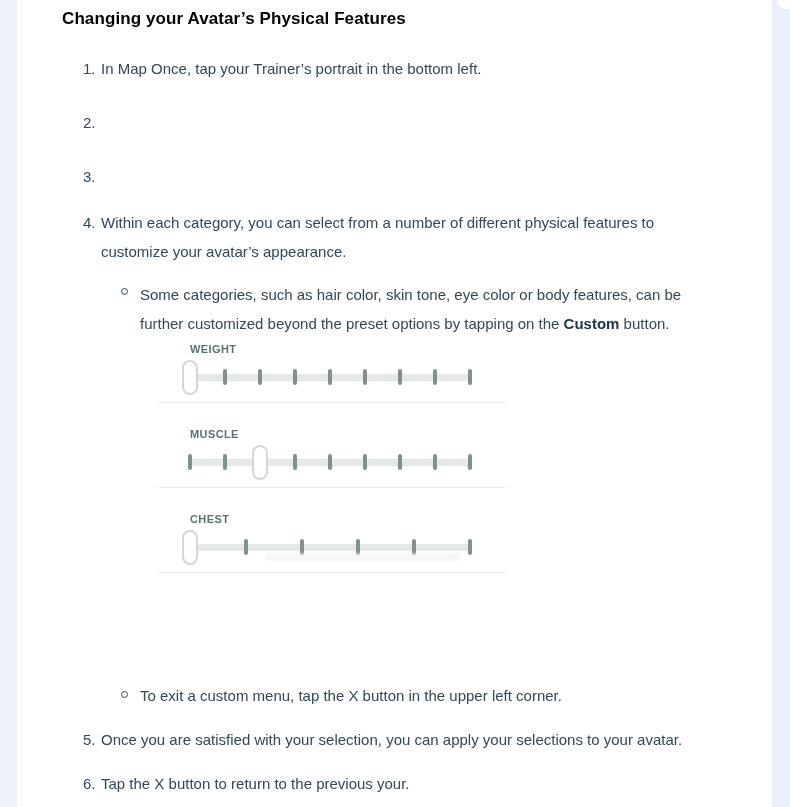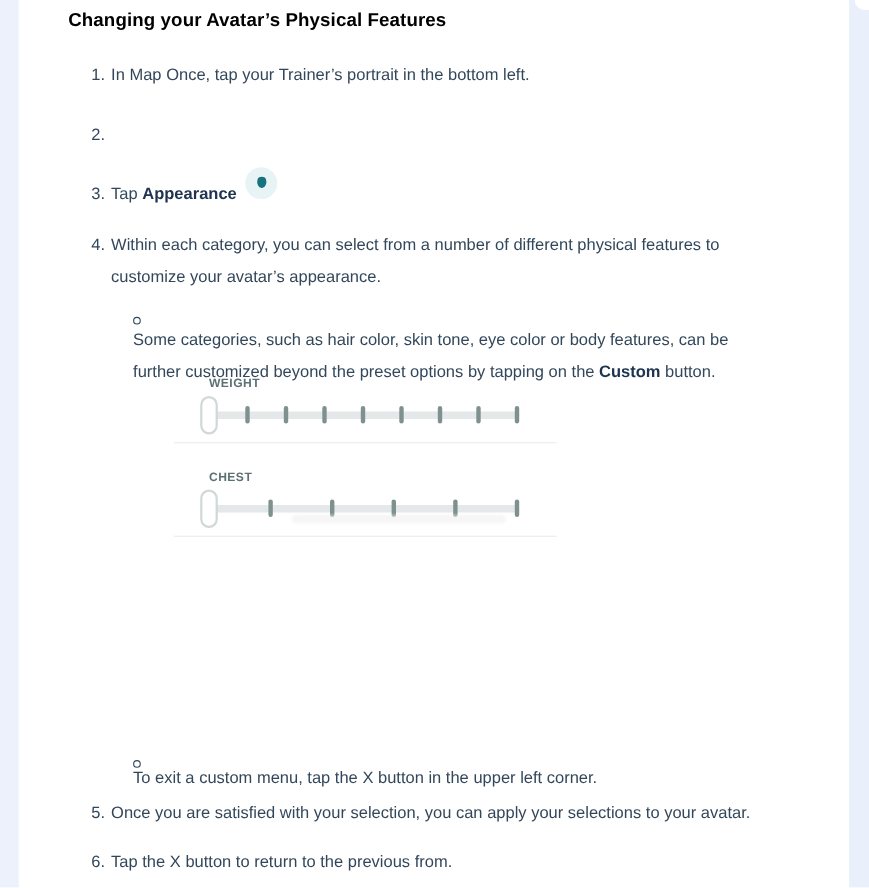--- a/index.html
+++ b/index.html
@@ -171,11 +171,6 @@
 
   <div class="step" style="left:83px; top:167px;">
     <span class="num">3.</span>
-    <span class="step-text"><span>Tap </span><strong>Appearance</strong><span class="icon-circle appearance-icon">
-          <svg viewBox="0 0 24 24" width="16" height="16" aria-hidden="true">
-            <path d="M12 2.6 c3.3 0 5.6 1.7 5.9 4.3 l0.3 2.5 c0.4 3.5 -2.3 8.4 -6.2 8.4 s-6.6 -4.9 -6.2 -8.4 l0.3 -2.5 C6.4 4.3 8.7 2.6 12 2.6 Z" fill="#17727f"></path>
-          </svg>
-        </span></span>
   </div>
 
   <div class="step wrap" style="left:83px; top:208px;">

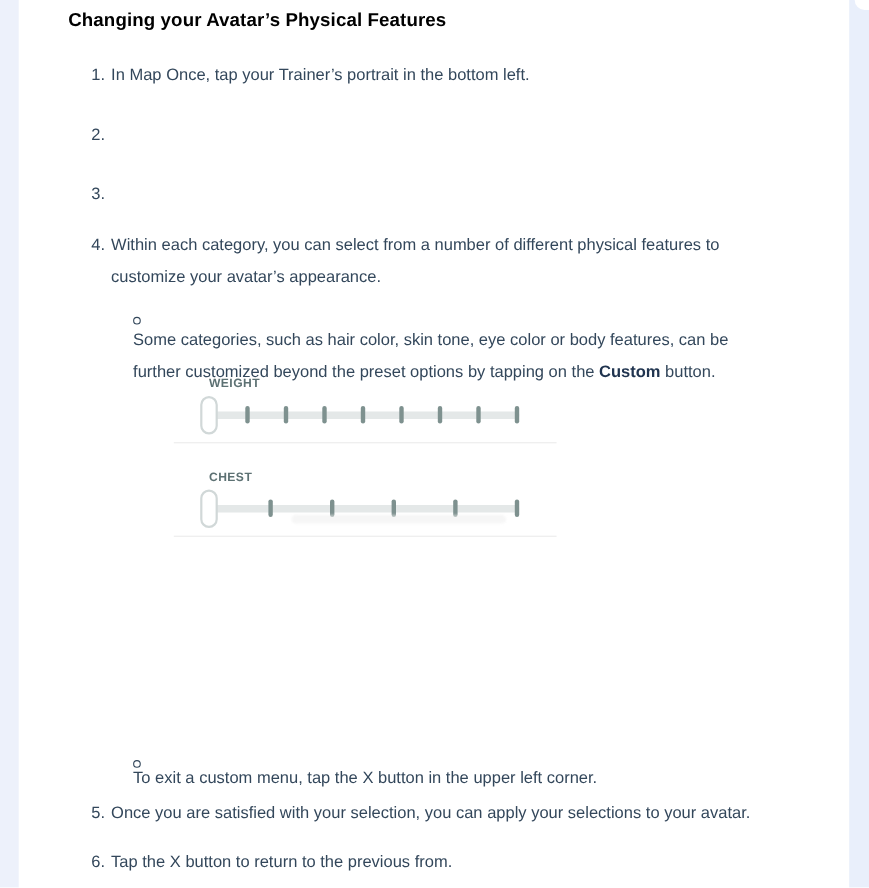--- a/index.html
+++ b/index.html
@@ -61,7 +61,6 @@
     color: #33475b;
     font-size: 15px;
     line-height: 29px;
-    flex-direction: column;
   }
   .bullet.single { line-height: 20px; }
   .bullet .marker {

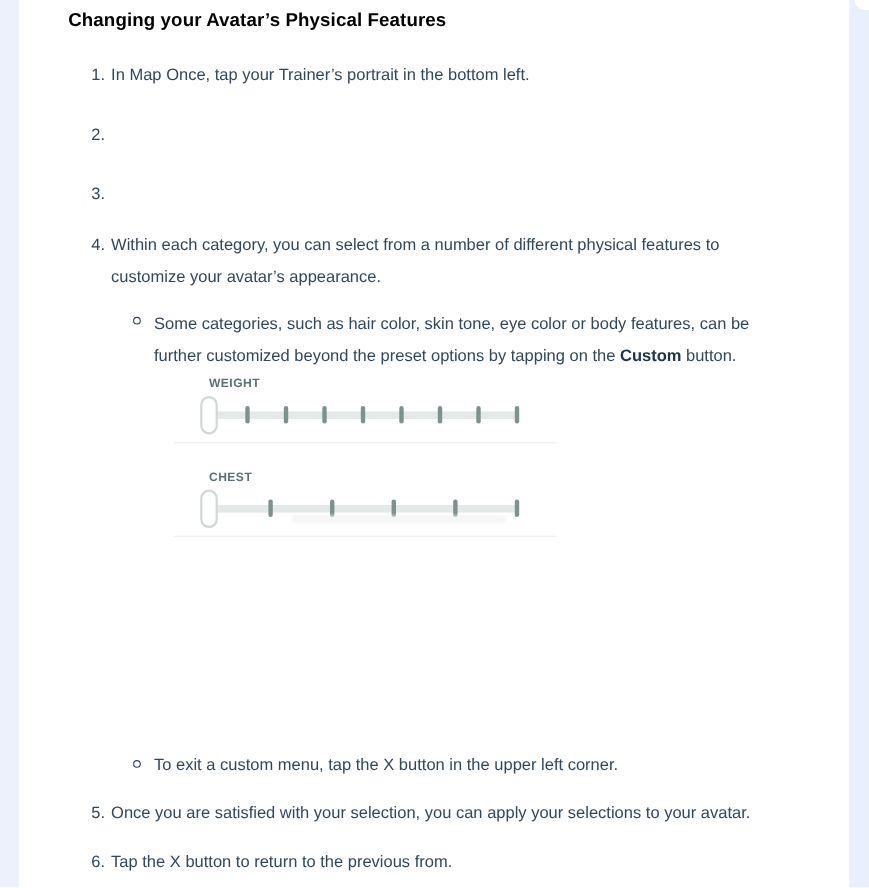--- a/index.html
+++ b/index.html
@@ -200,6 +200,22 @@
       <div class="divider"></div>
     </div>
     <div class="slider-row">
+      <div class="slider-label">MUSCLE</div>
+      <div class="slider-wrap">
+          <div class="track"></div>
+          <div class="tick" style="left: 0%;"></div>
+          <div class="tick" style="left: 12.5%;"></div>
+          <div class="tick" style="left: 37.5%;"></div>
+          <div class="tick" style="left: 50%;"></div>
+          <div class="tick" style="left: 62.5%;"></div>
+          <div class="tick" style="left: 75%;"></div>
+          <div class="tick" style="left: 87.5%;"></div>
+          <div class="tick" style="left: 100%;"></div>
+          <div class="handle" style="left: 25%;"></div>
+        </div>
+      <div class="divider"></div>
+    </div>
+    <div class="slider-row">
       <div class="slider-label">CHEST</div>
       <div class="slider-wrap">
           <div class="track"></div>

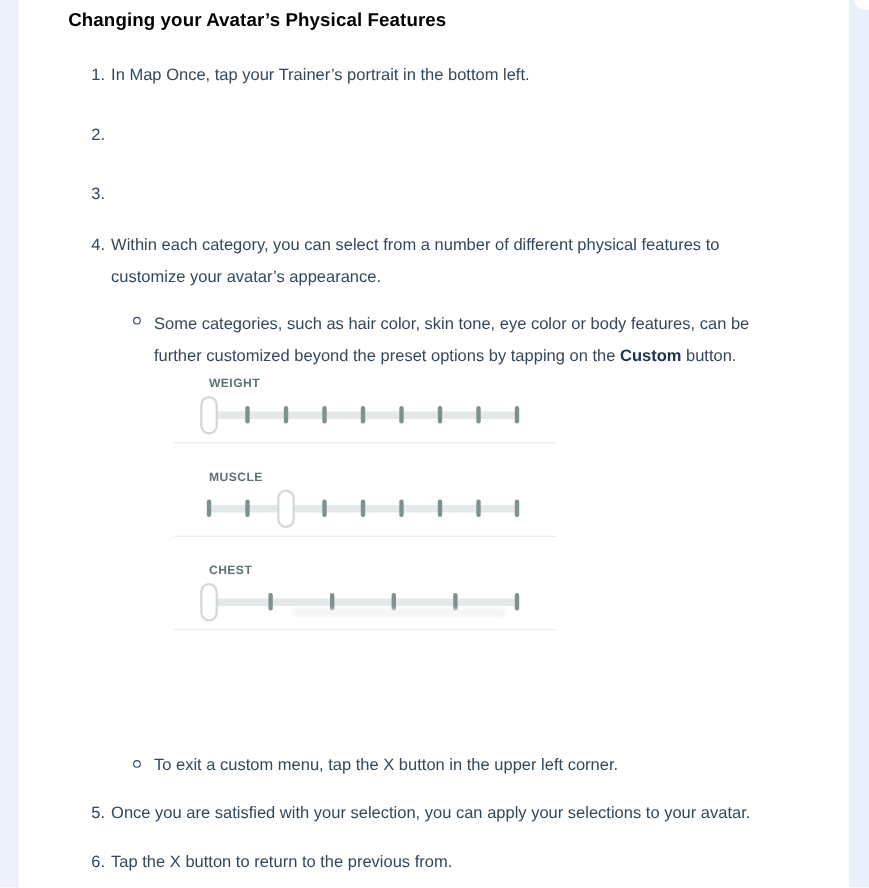--- a/index.html
+++ b/index.html
@@ -243,7 +243,7 @@
 
   <div class="step" style="left:83px; top:774px;">
     <span class="num">6.</span>
-    <span class="step-text">Tap the X button to return to the previous from.</span>
+    <span class="step-text">Tap the X button to return to the previous your.</span>
   </div>
 </div>
 

